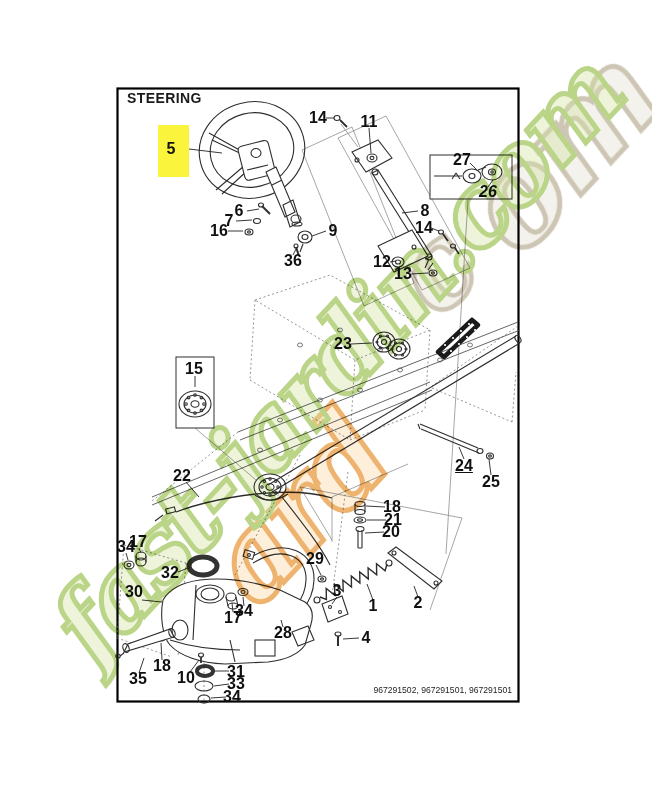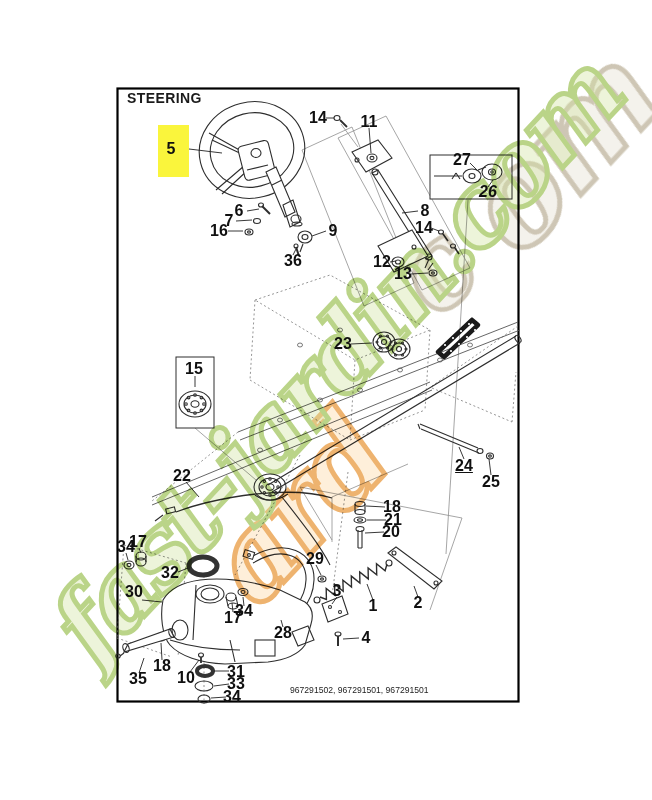--- a/index.html
+++ b/index.html
@@ -8,7 +8,7 @@
   svg.art{position:absolute;left:0;top:0;width:652px;height:800px;}
   .page-title{position:absolute;left:127px;top:90px;font-size:14px;font-weight:700;
               letter-spacing:.4px;color:#1a1a1a;}
-  .footer{position:absolute;left:290px;top:685px;width:222px;text-align:left;
+  .footer{position:absolute;left:290px;top:685px;width:222px;text-align:right;
           font-size:8.6px;color:#1d1d1d;}
   #callouts{position:absolute;left:0;top:0;width:652px;height:800px;pointer-events:none;}
   .callout{position:absolute;transform:translate(-50%,-50%);font-size:16px;font-weight:700;

